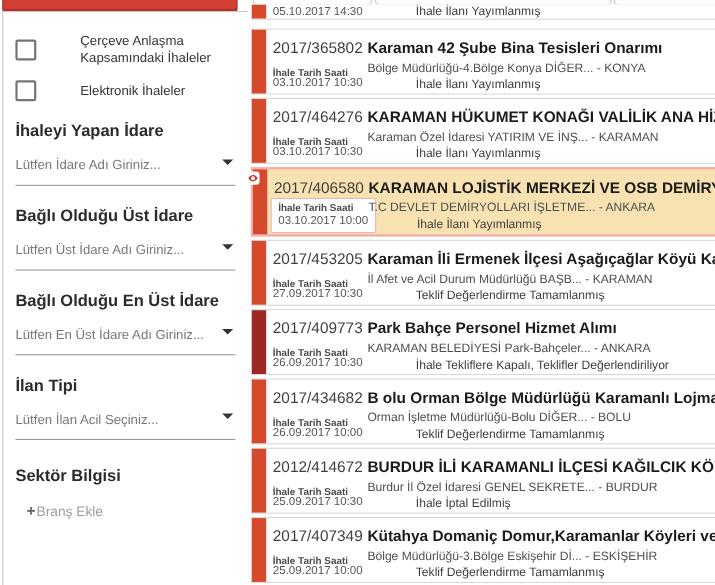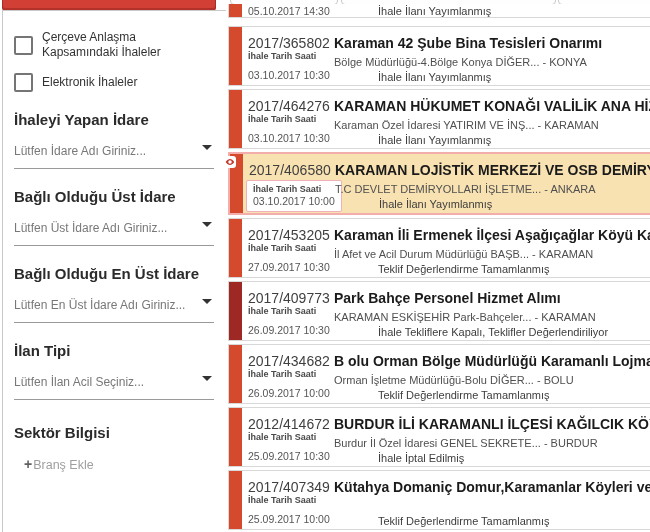--- a/index.html
+++ b/index.html
@@ -20,7 +20,7 @@
     border-top:1px solid #c9c9c9;border-left:1px solid #c9c9c9;
     background:#fff;padding:19px 12px 0 11px;box-sizing:border-box;
   }
-  .chk-row{display:flex;align-items:center;margin-bottom:13px;cursor:pointer;}
+  .chk-row{display:flex;align-items:center;margin-bottom:13px;cursor:pointer;gap:31px;}
   .chk-box{
     width:15px;height:15px;border:2px solid #757575;border-radius:2px;
     background:#fff;flex:0 0 auto;margin-right:9px;

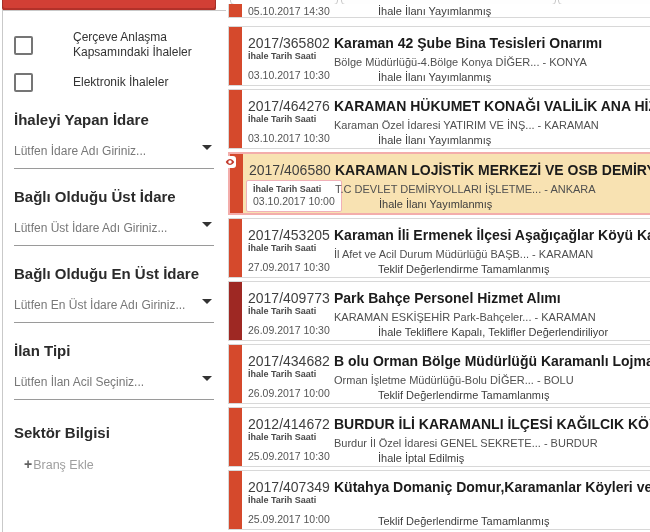--- a/index.html
+++ b/index.html
@@ -55,7 +55,7 @@
   .row .bar{position:absolute;left:0;top:0;bottom:0;width:13px;background:#d5492c;}
   .row.bar-maroon .bar{background:#9e2823;}
   .row .num{position:absolute;left:19px;top:8px;font-size:14px;color:#3f3f3f;white-space:nowrap;}
-  .row .date-label{position:absolute;left:19px;top:24px;font-size:9px;font-weight:bold;color:#4a4a4a;white-space:nowrap;}
+  .row .date-label{position:absolute;left:19px;top:34px;font-size:9px;font-weight:bold;color:#4a4a4a;white-space:nowrap;}
   .row .date{position:absolute;left:19px;top:42px;font-size:10.5px;color:#555;white-space:nowrap;}
   .row .title{position:absolute;left:105px;top:8px;font-size:14px;font-weight:bold;color:#1b1b1b;white-space:nowrap;}
   .row .org{position:absolute;left:105px;top:29px;font-size:11px;color:#4f4f4f;white-space:nowrap;}

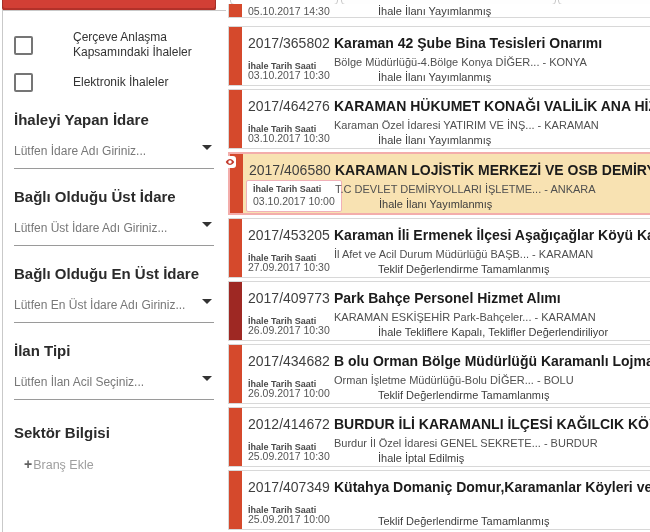--- a/index.html
+++ b/index.html
@@ -201,7 +201,7 @@
       <div class="date">26.09.2017 10:30</div>
     </div>
     <div class="title">Park Bahçe Personel Hizmet Alımı</div>
-    <div class="org">KARAMAN ESKİŞEHİR Park-Bahçeler... - KARAMAN</div>
+    <div class="org">KARAMAN BELEDİYESİ Park-Bahçeler... - ANKARA</div>
     <div class="status">İhale Tekliflere Kapalı, Teklifler Değerlendiriliyor</div>
   </div>
       <div class="row">

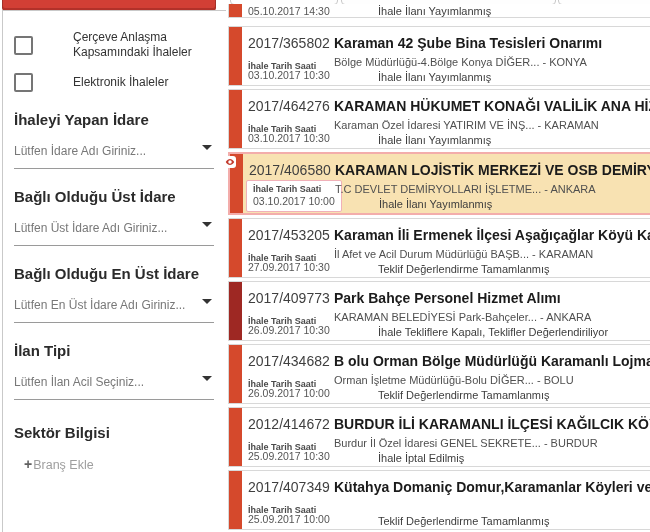--- a/index.html
+++ b/index.html
@@ -237,6 +237,7 @@
       <div class="date">25.09.2017 10:00</div>
     </div>
     <div class="title">Kütahya Domaniç Domur,Karamanlar Köyleri ve Tavşanlı Eşen K</div>
+    <div class="org">Bölge Müdürlüğü-3.Bölge Eskişehir Dİ... - ESKİŞEHİR</div>
     <div class="status">Teklif Değerlendirme Tamamlanmış</div>
   </div>
     </div>

